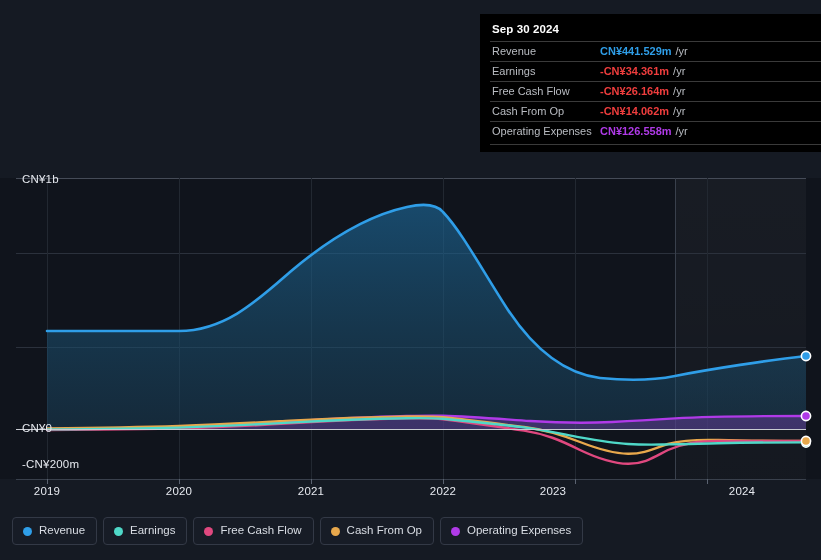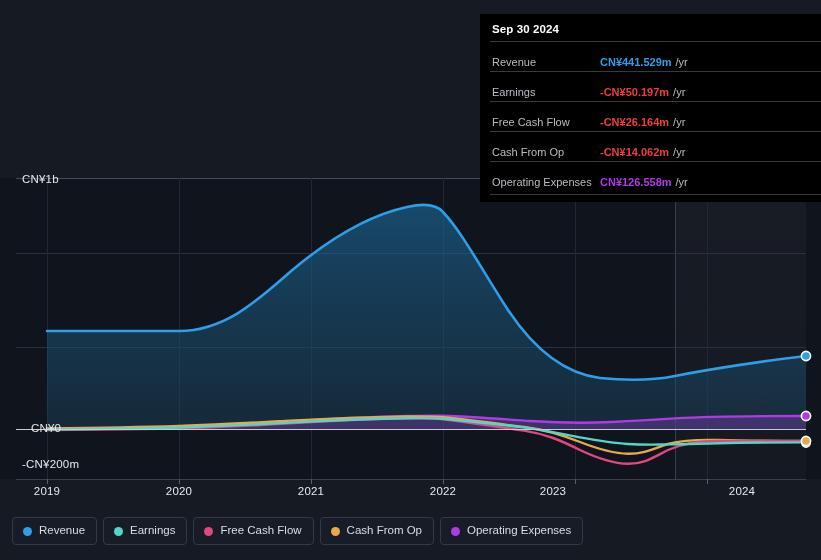--- a/index.html
+++ b/index.html
@@ -88,7 +88,6 @@
     font-size: 11px;
     font-weight: bold;
     white-space: nowrap;
-    margin-top: 11px;
   }
   #tooltip .tt-unit {
     color: #b9bcc2;

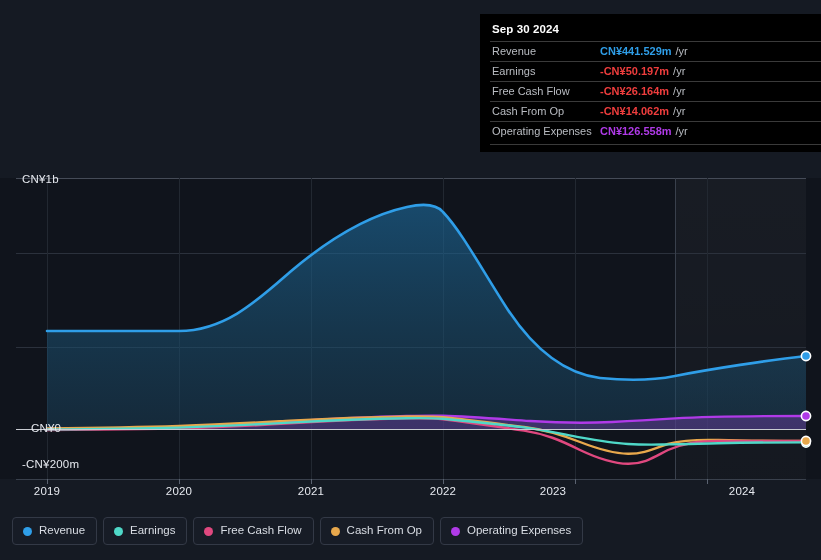--- a/index.html
+++ b/index.html
@@ -296,7 +296,7 @@
 
     <div class="tt-row">
       <span class="tt-key">Earnings</span>
-      <span class="tt-val" style="color:#ef3d3d">-CN¥50.197m</span>
+      <span class="tt-val" style="color:#ef3d3d">-CN¥34.361m</span>
       <span class="tt-unit">/yr</span>
     </div>
 

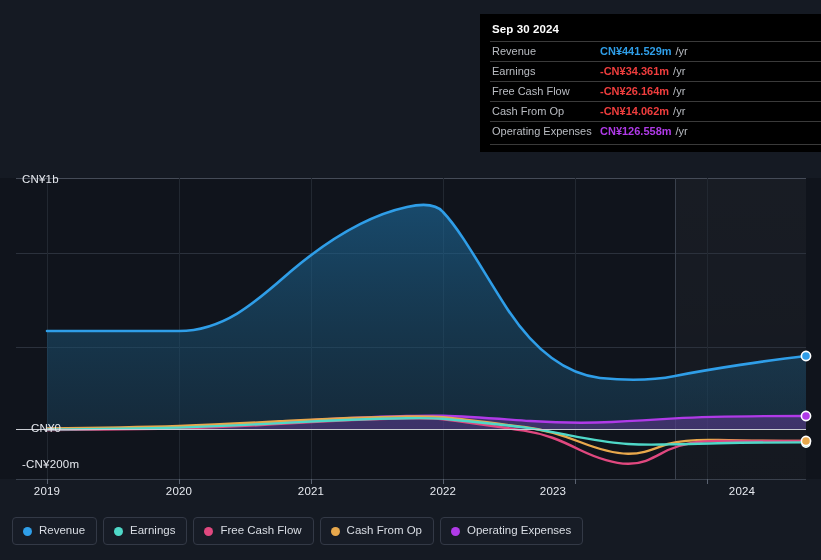--- a/index.html
+++ b/index.html
@@ -275,7 +275,7 @@
   </svg>
 
   <div class="y-label" style="left:22px; top:160px;margin-top:14px;">CN¥1b</div>
-  <div class="y-label" style="left:22px; top:423px;margin-left:9px;">CN¥0</div>
+  <div class="y-label" style="left:22px; top:423px;">CN¥0</div>
   <div class="y-label" style="left:22px; top:459px;">-CN¥200m</div>
 
   <div class="x-label" style="left:47px;  top:486px;">2019</div>

